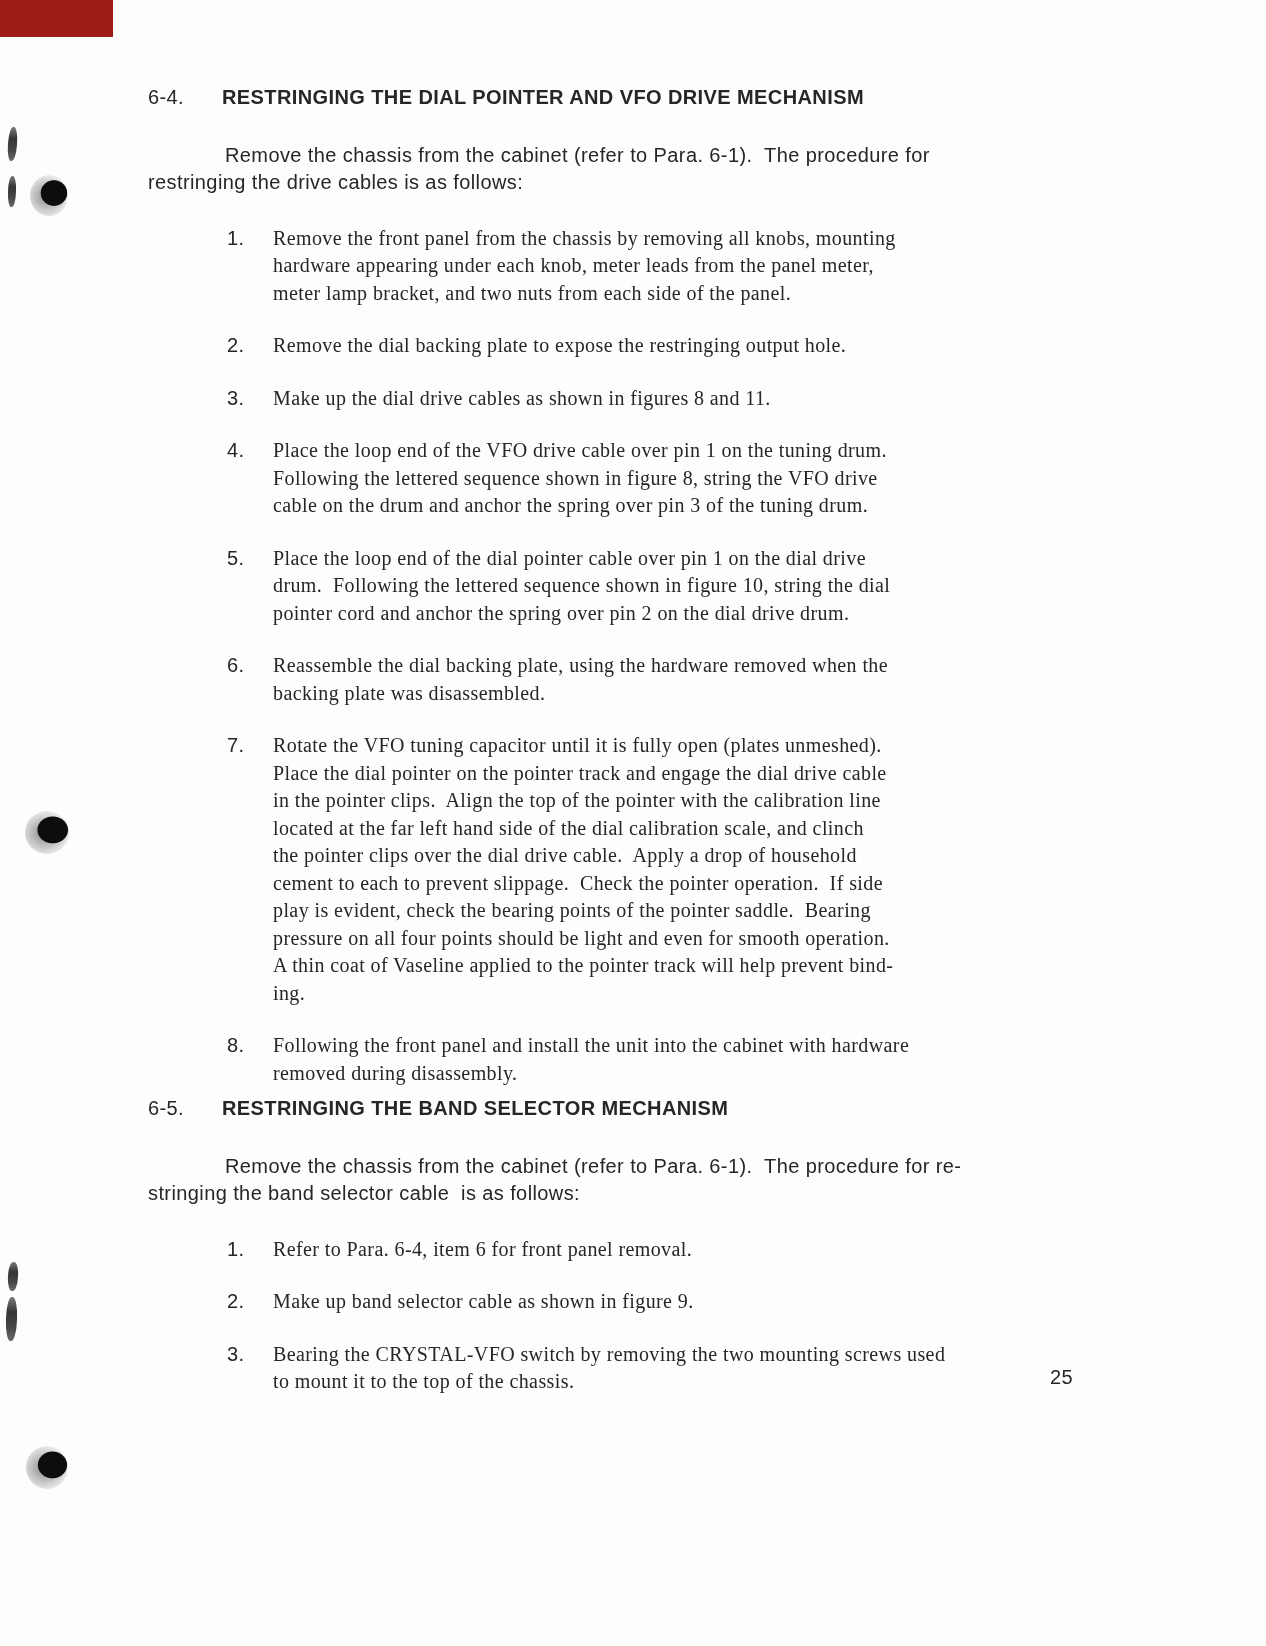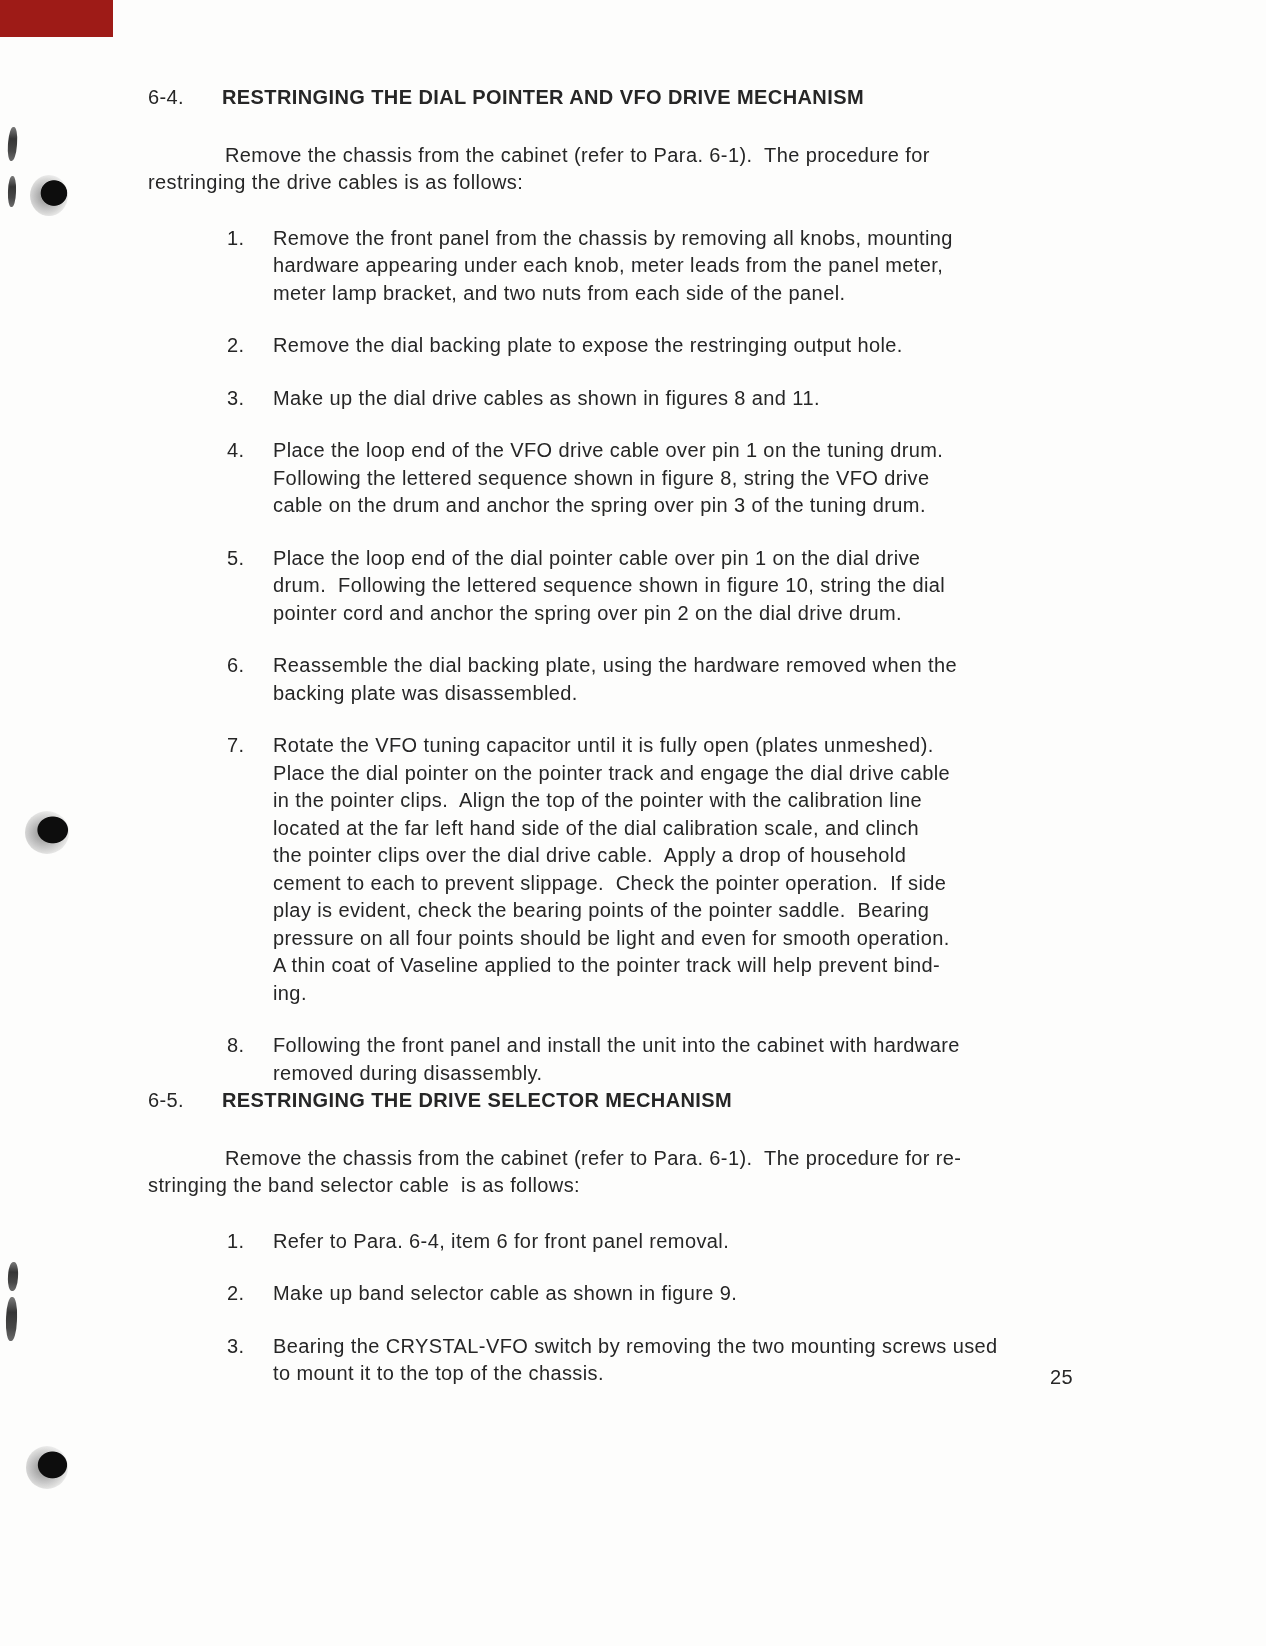--- a/index.html
+++ b/index.html
@@ -23,7 +23,7 @@
   .item{display:flex;margin-bottom:25px;}
   .item:last-child{margin-bottom:0;}
   .item-num{width:46px;flex:none;}
-  .item-text{white-space:pre-wrap;flex:1;}
+  .item-text{white-space:pre-wrap;flex:1;font-family:Liberation Serif, serif;}
   .sec + .sec{}
 
   .page-number{

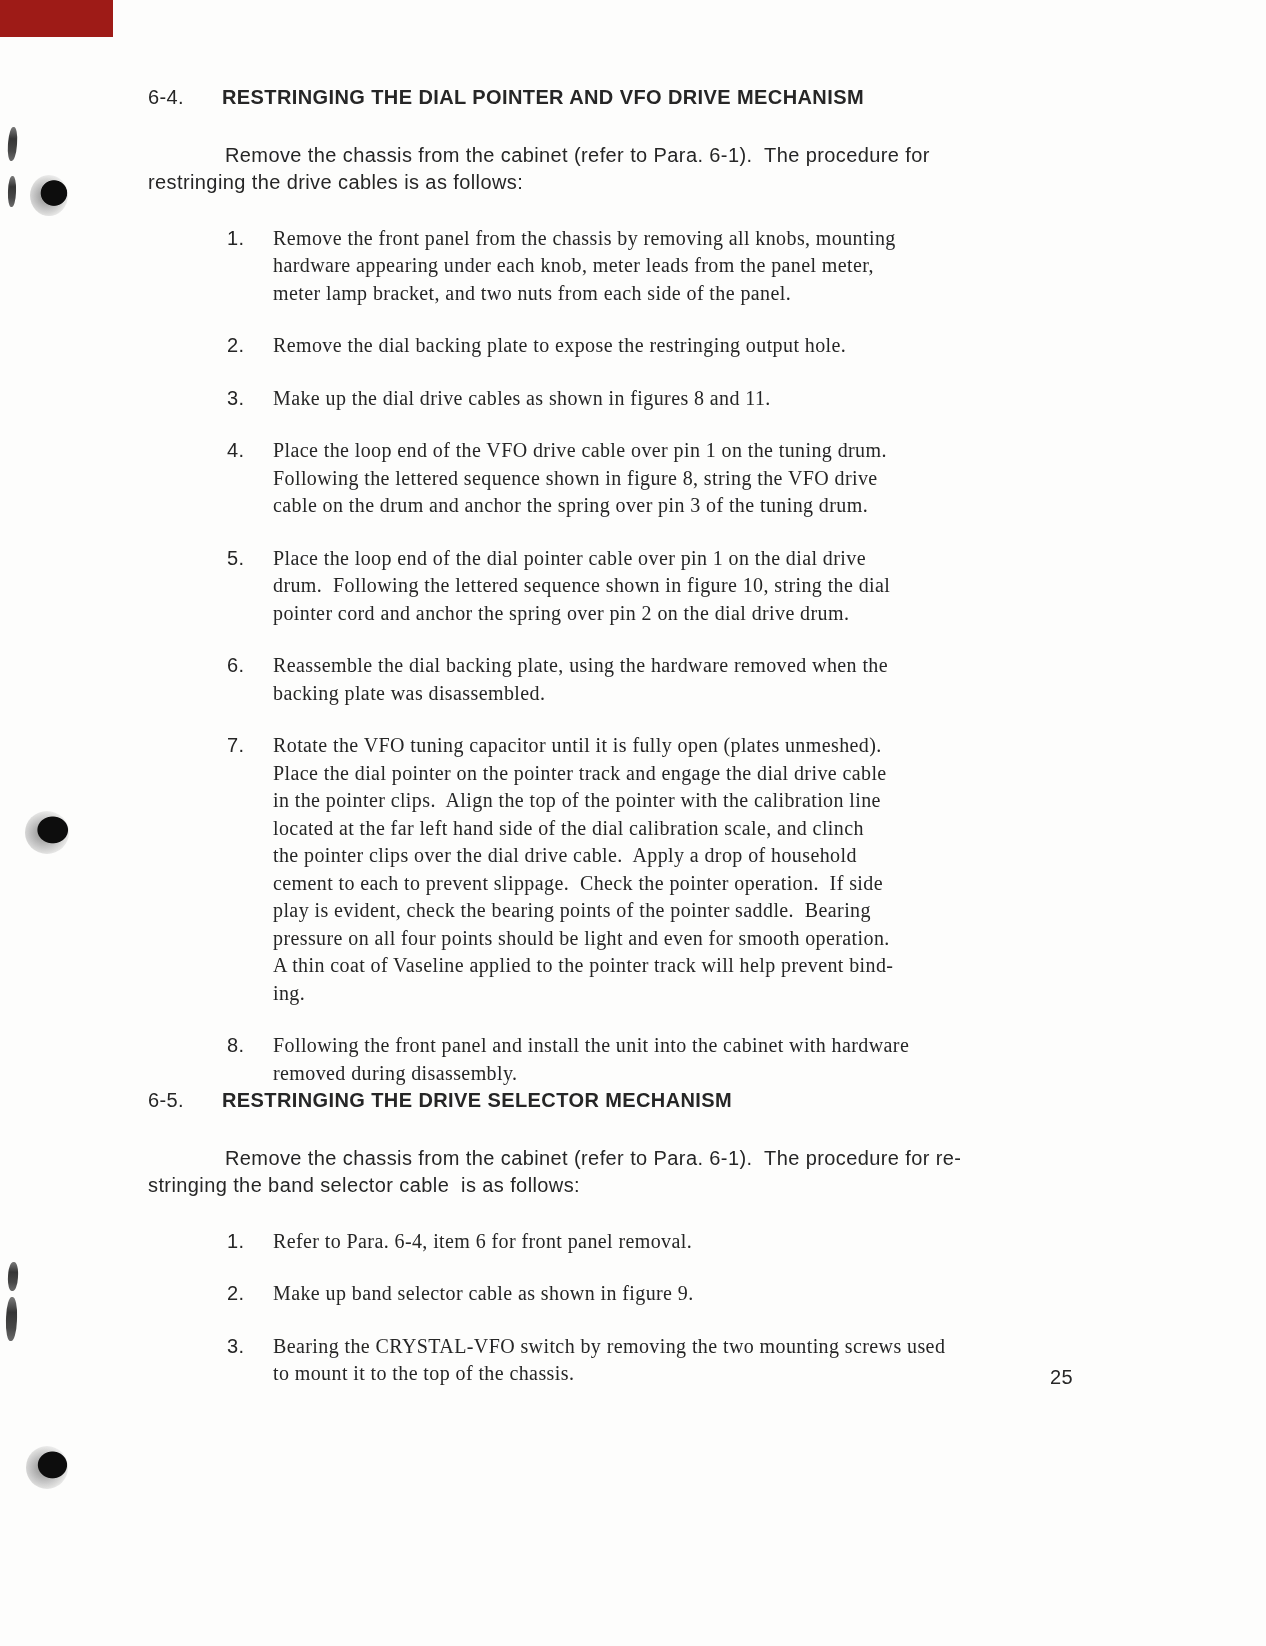--- a/index.html
+++ b/index.html
@@ -24,7 +24,7 @@
   .item:last-child{margin-bottom:0;}
   .item-num{width:46px;flex:none;}
   .item-text{white-space:pre-wrap;flex:1;font-family:Liberation Serif, serif;}
-  .sec + .sec{}
+  .sec + .sec{margin-top:8px;}
 
   .page-number{
     position:absolute;left:1050px;top:1366px;

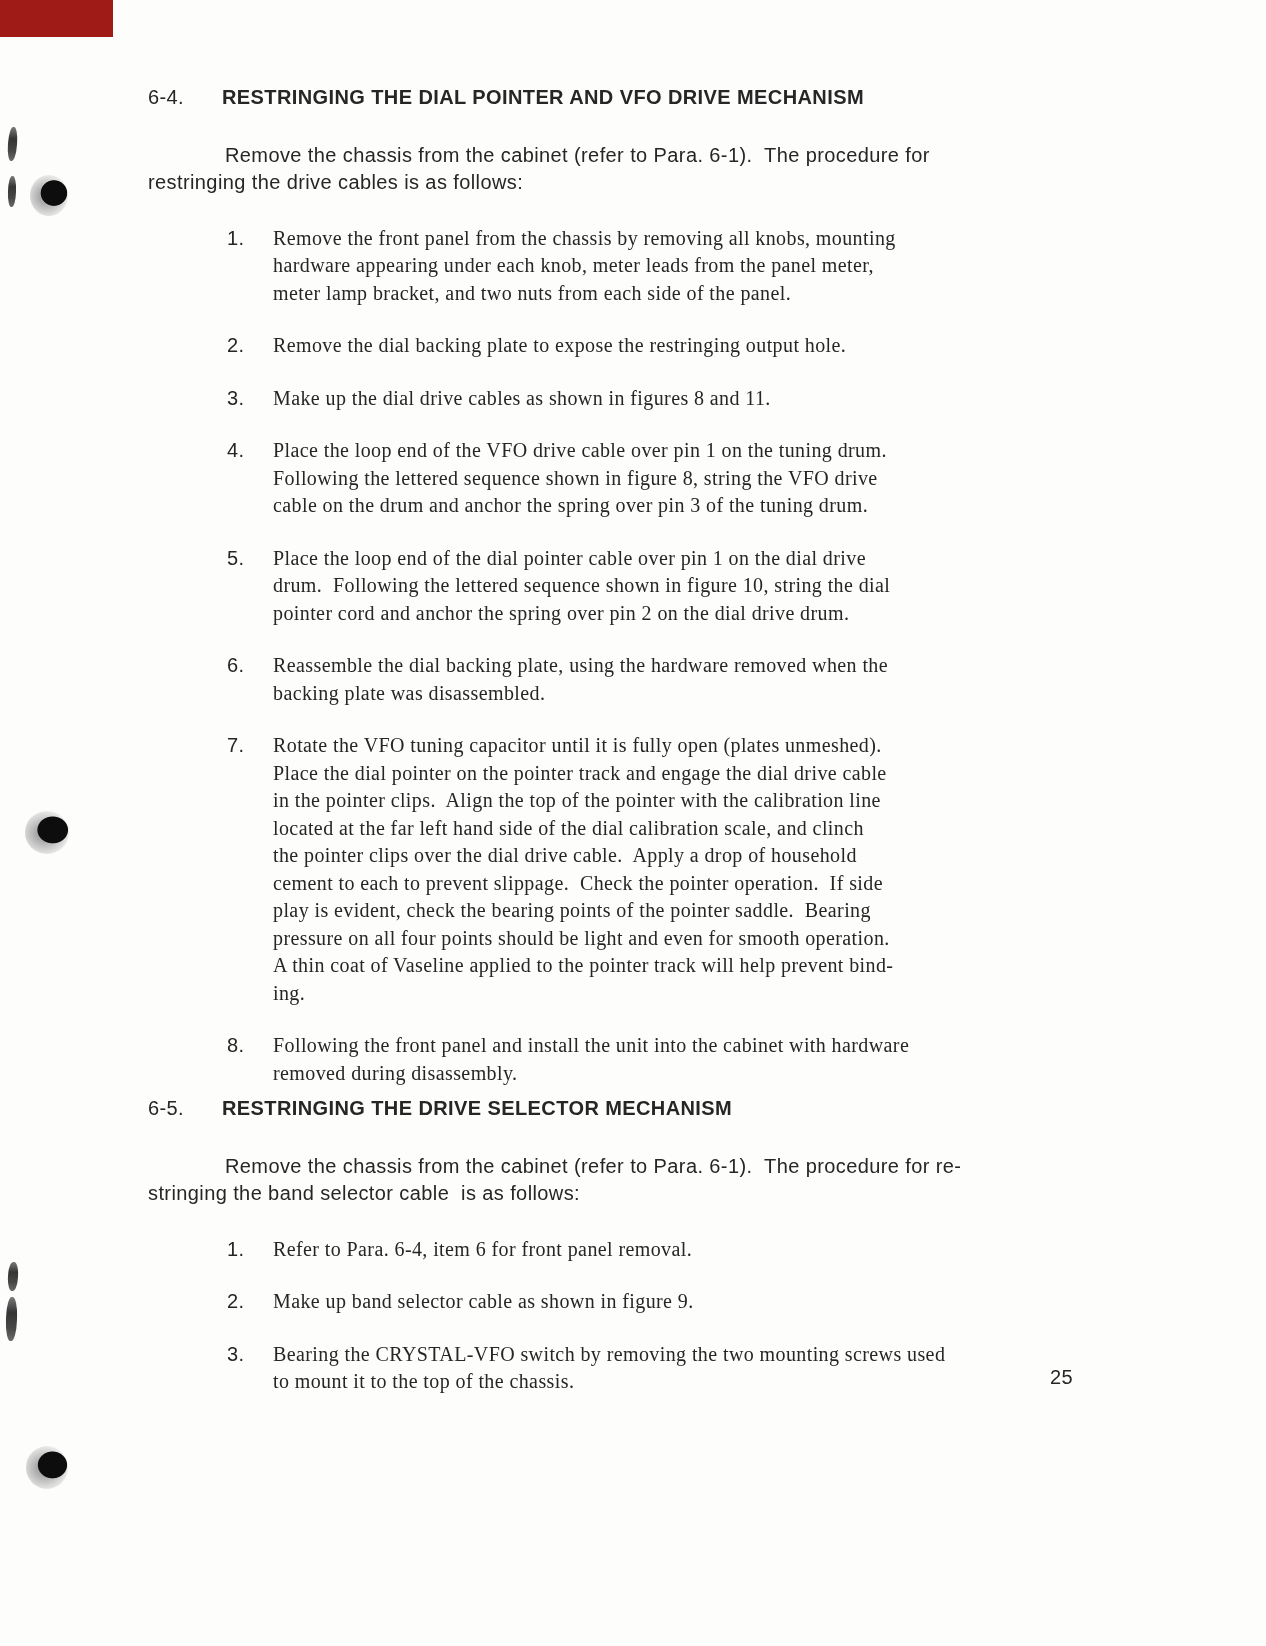--- a/index.html
+++ b/index.html
@@ -131,7 +131,7 @@
   <div class="sec">
     <div class="sec-head">
       <span class="sec-id">6-5.</span>
-      <span class="sec-title">RESTRINGING THE DRIVE SELECTOR MECHANISM</span>
+      <span class="sec-title">RESTRINGING THE BAND SELECTOR MECHANISM</span>
     </div>
     <div class="intro">Remove the chassis from the cabinet (refer to Para. 6-1).  The procedure for re-
 stringing the band selector cable  is as follows:</div>

